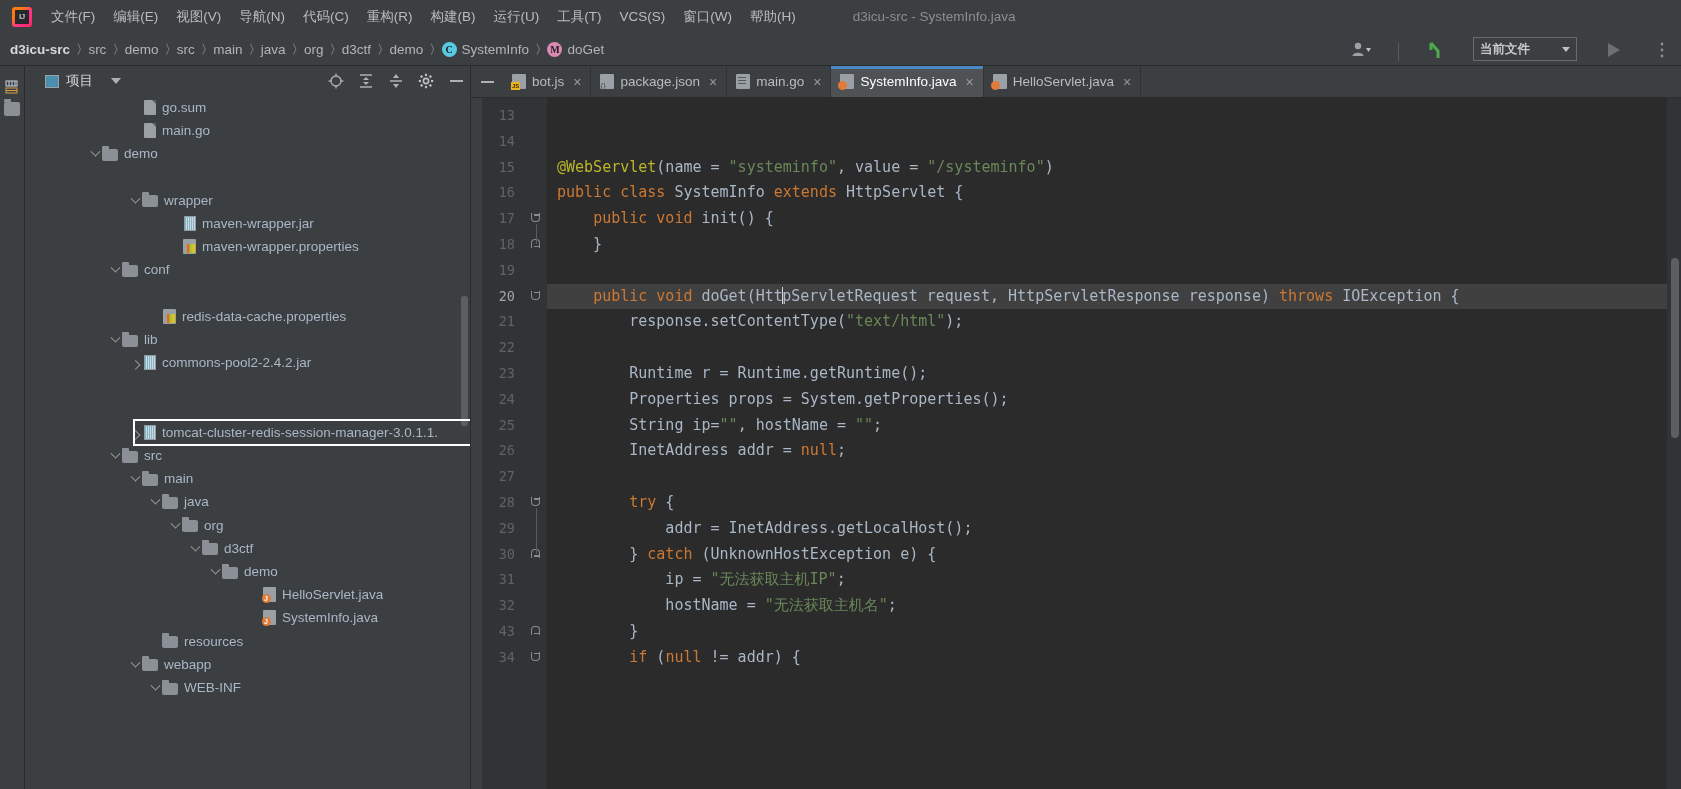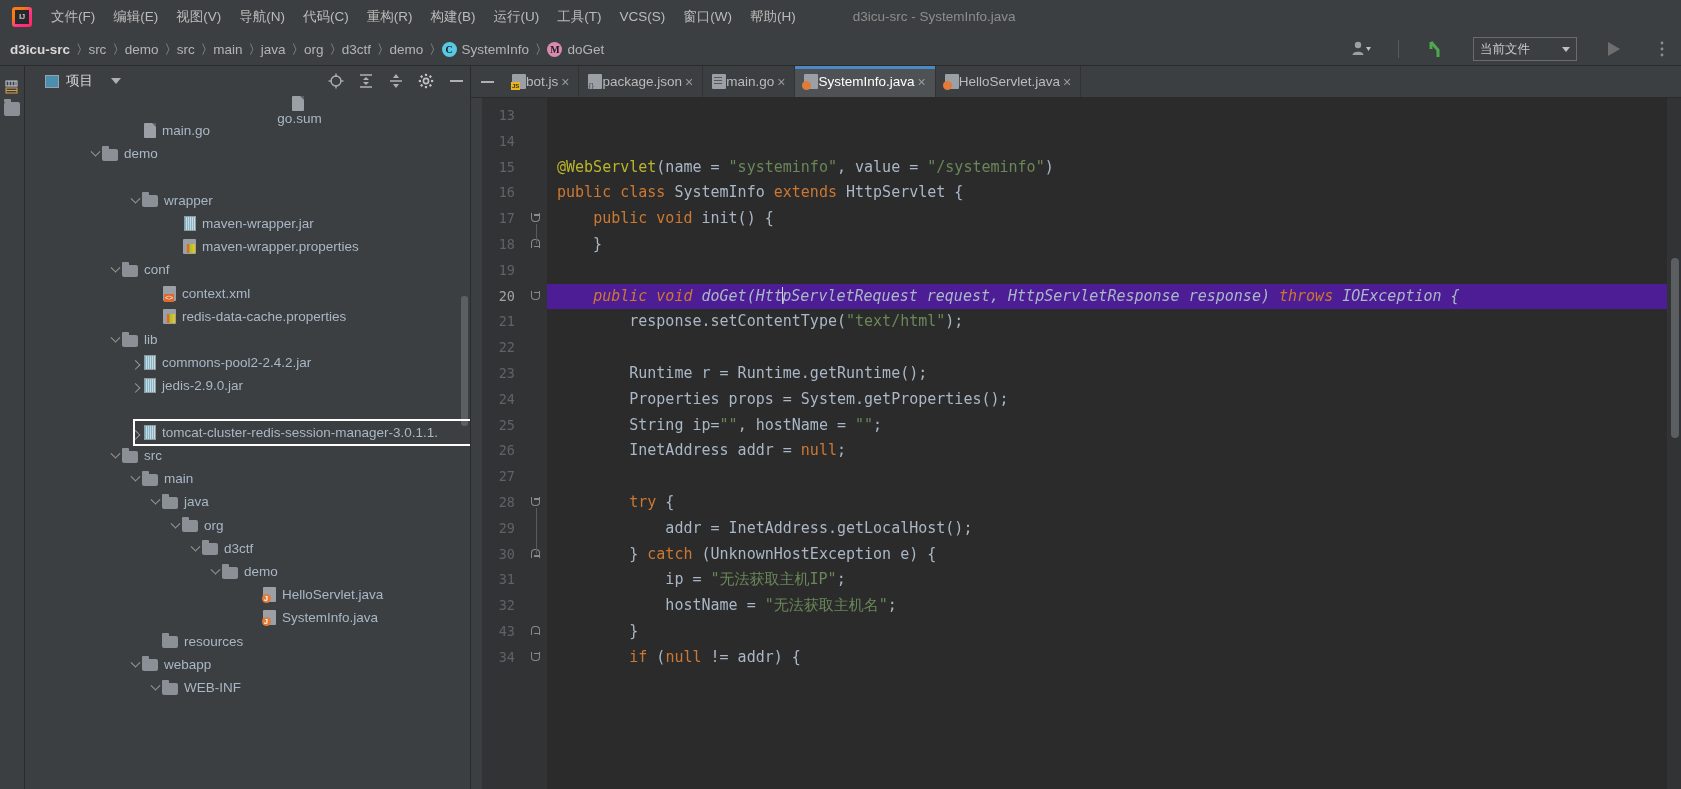--- a/index.html
+++ b/index.html
@@ -55,7 +55,7 @@
   .crumb-icon.c { background: #58c9e3; }
   .crumb-icon.m { background: #d98ab2; }
 
-  .nav-right { position: absolute; right: 8px; display: flex; align-items: center; gap: 26px; }
+  .nav-right { position: absolute; right: 8px; display: flex; align-items: flex-end; gap: 26px; font-weight: bold; }
   .nav-icon { width: 22px; height: 22px; position: relative; cursor: default; }
   .combo {
     height: 24px; min-width: 104px; border: 1px solid #6b6b6b; background: #3c3f41;

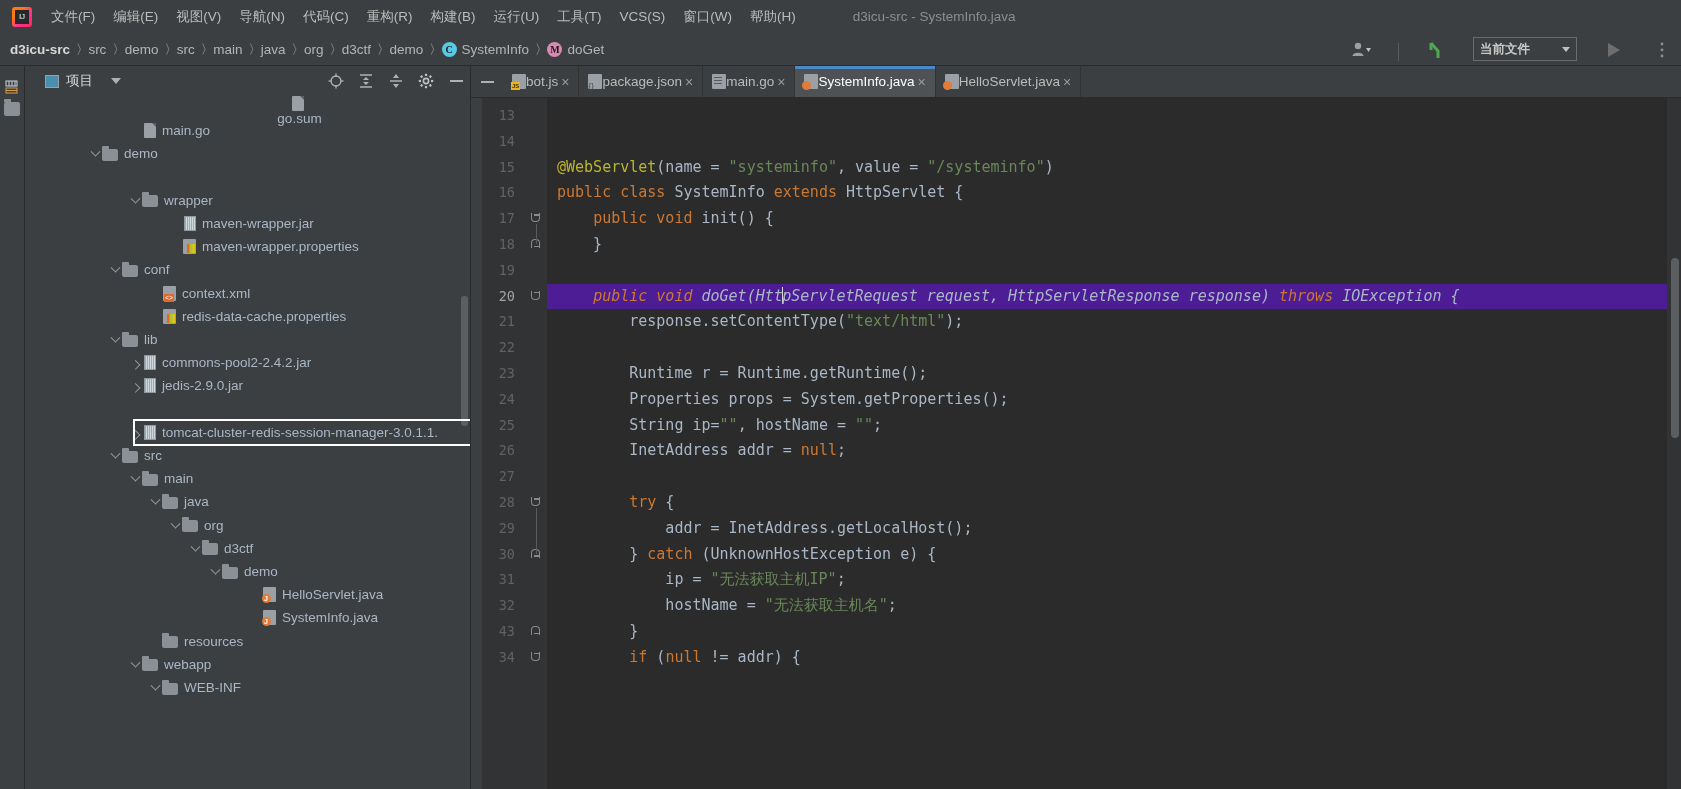--- a/index.html
+++ b/index.html
@@ -193,7 +193,7 @@
   }
   .tab-minus .bar { width: 13px; height: 2px; background: #b0b0b0; }
   .tab {
-    display: flex; align-items: center; padding: 0 9px;
+    display: flex; align-items: center; gap: 6px; padding: 0 9px;
     color: #bbbbbb; font-size: 13.5px; white-space: nowrap; cursor: default;
     border-right: 1px solid #323232; position: relative;
   }

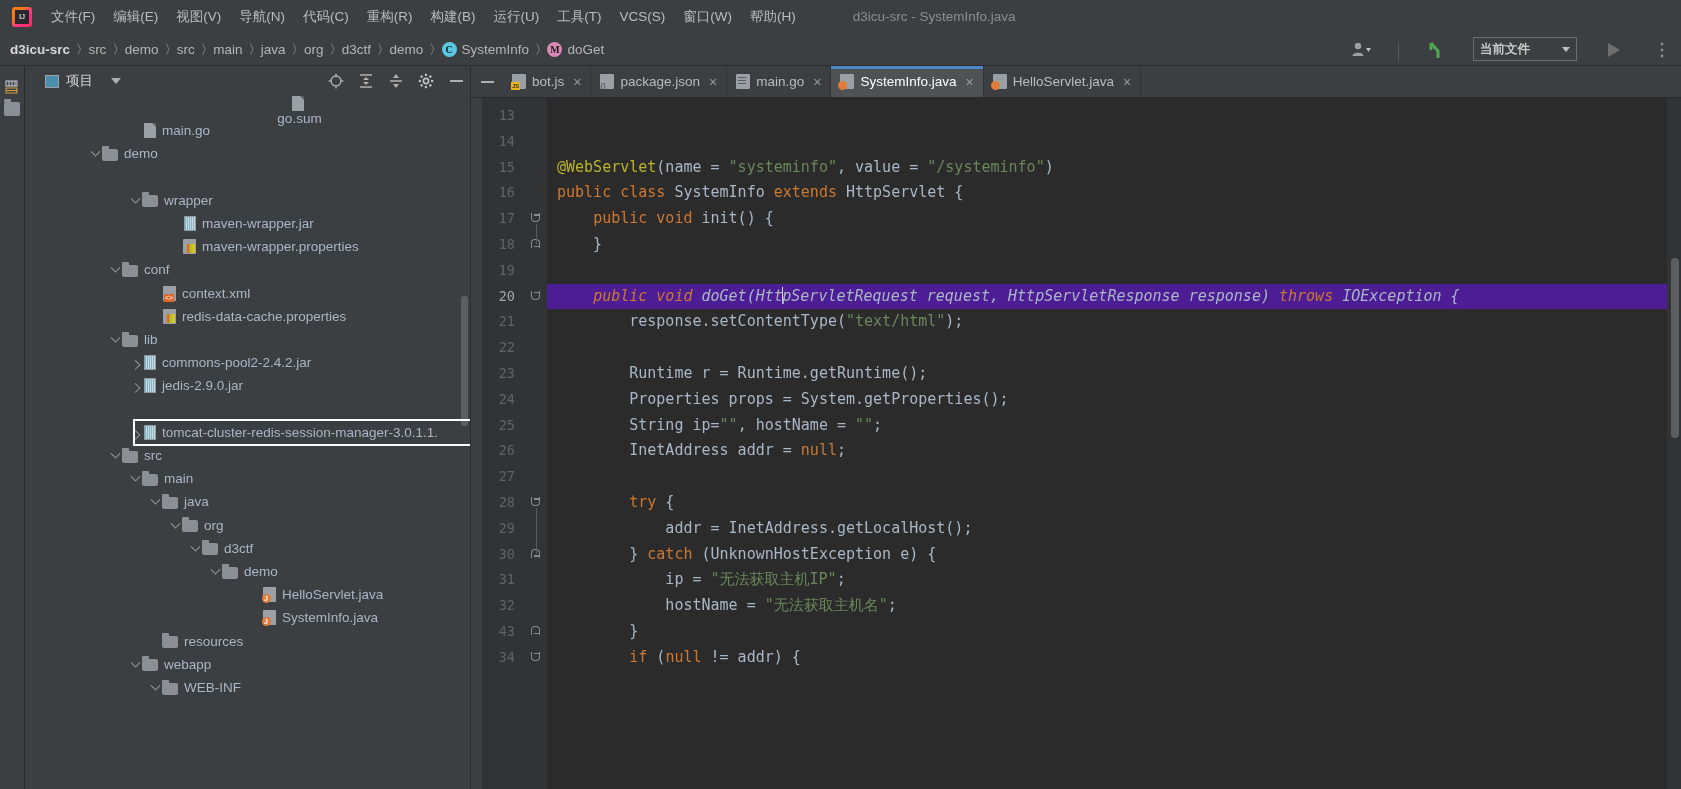--- a/index.html
+++ b/index.html
@@ -458,7 +458,7 @@
       </div>
       <div class="tree" id="tree">
         <div class="tree-scroll" style="top:200px;height:130px;"></div>
-      <div class="tree-row" style="padding-left: 104px; position: absolute; top: 0px; left: 0px; right: 0px; flex-direction: column;">
+      <div class="tree-row" style="padding-left: 104px; position: absolute; top: 0px; left: 0px; right: 0px;">
             <span class="tw"></span>
             <span class="ficon ic-file"></span>
             <span>go.sum</span>

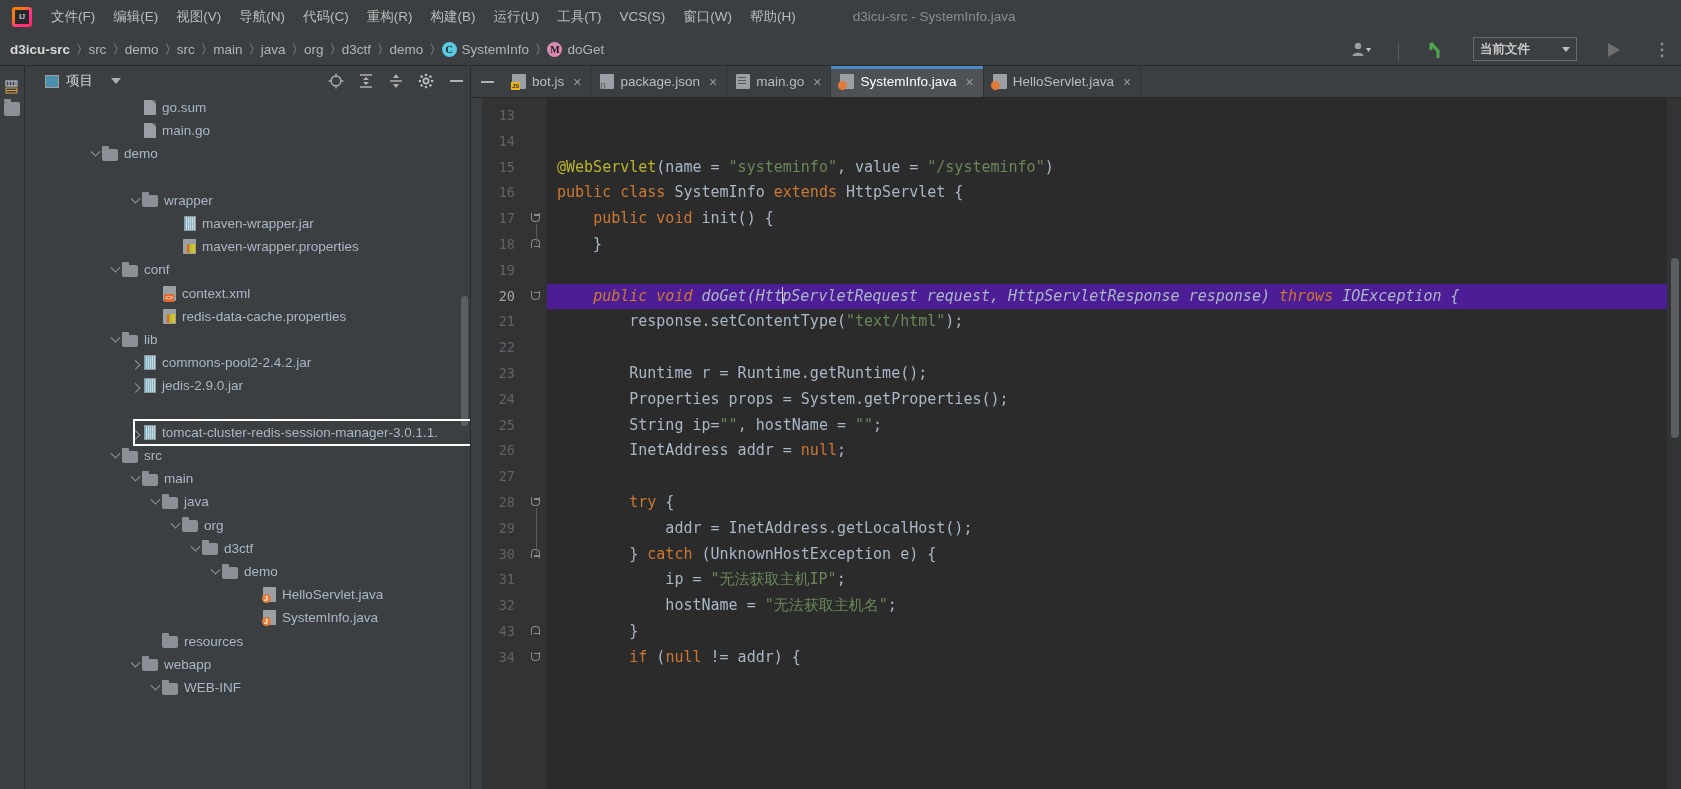--- a/index.html
+++ b/index.html
@@ -493,11 +493,6 @@
             <span class="ficon ic-folder"></span>
             <span>conf</span>
           </div>
-          <div class="tree-row" style="padding-left: 124px; position: absolute; top: 185.6px; left: 0px; right: 0px;">
-            <span class="tw"></span>
-            <span class="ficon ic-xml"></span>
-            <span>context.xml</span>
-          </div>
           <div class="tree-row" style="padding-left: 124px; position: absolute; top: 208.8px; left: 0px; right: 0px;">
             <span class="tw"></span>
             <span class="ficon ic-props"></span>

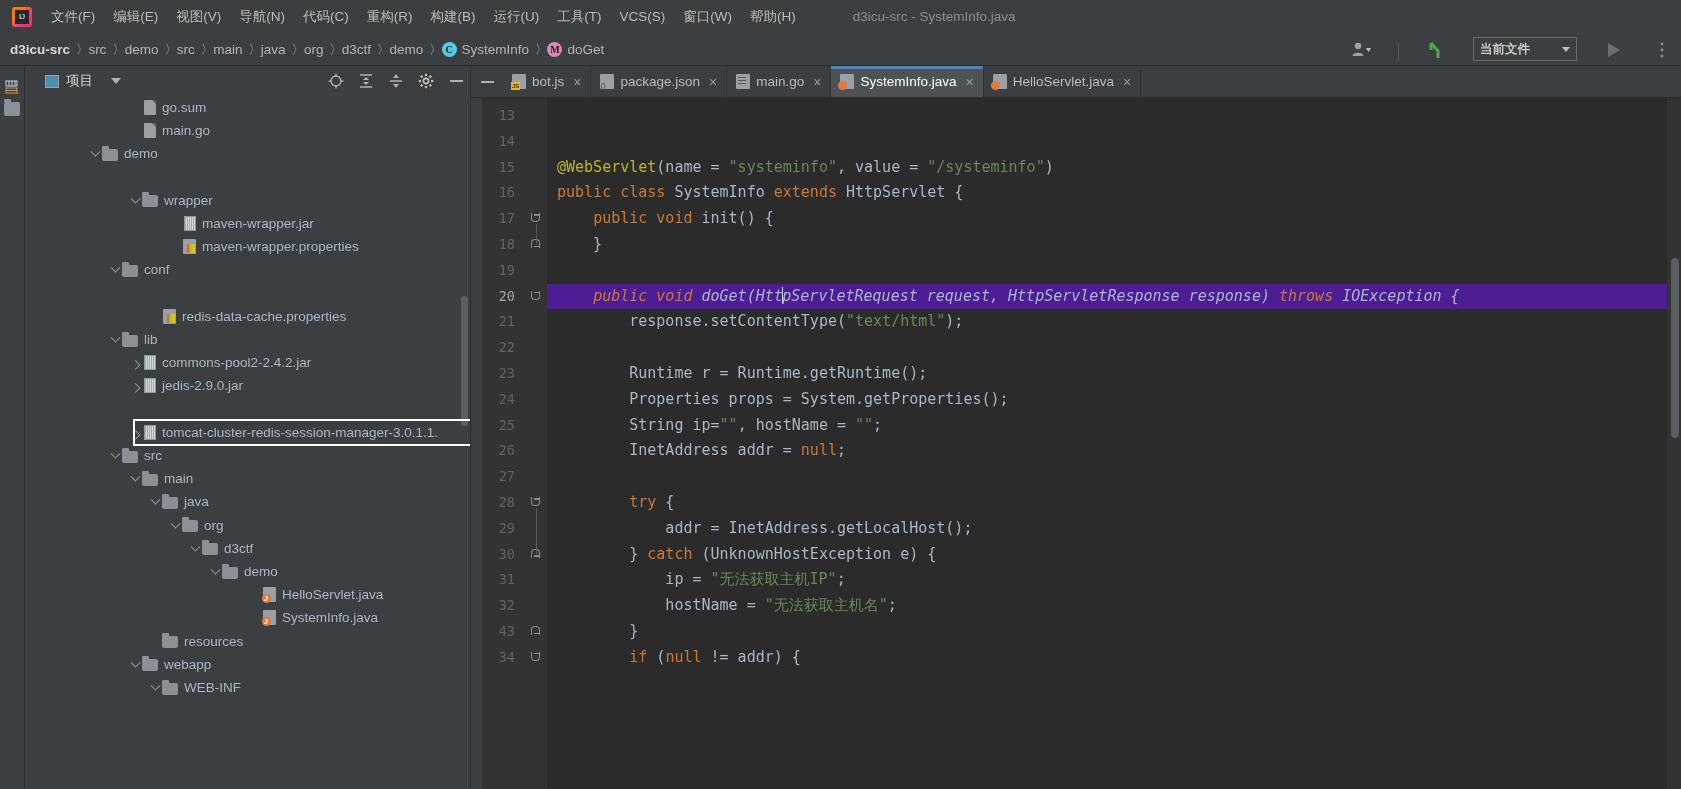--- a/index.html
+++ b/index.html
@@ -270,7 +270,7 @@
     position: absolute; left: 0; right: 0; height: 25.8px; line-height: 25.8px;
     padding-left: 10px;
   }
-  .code-line.cur { background: #4c1d95; font-style: italic; }
+  .code-line.cur { background: #404040; }
   .caret {
     display: inline-block; width: 1.5px; height: 17px; background: #d6d6d6;
     vertical-align: -3px; margin: 0 -1px;

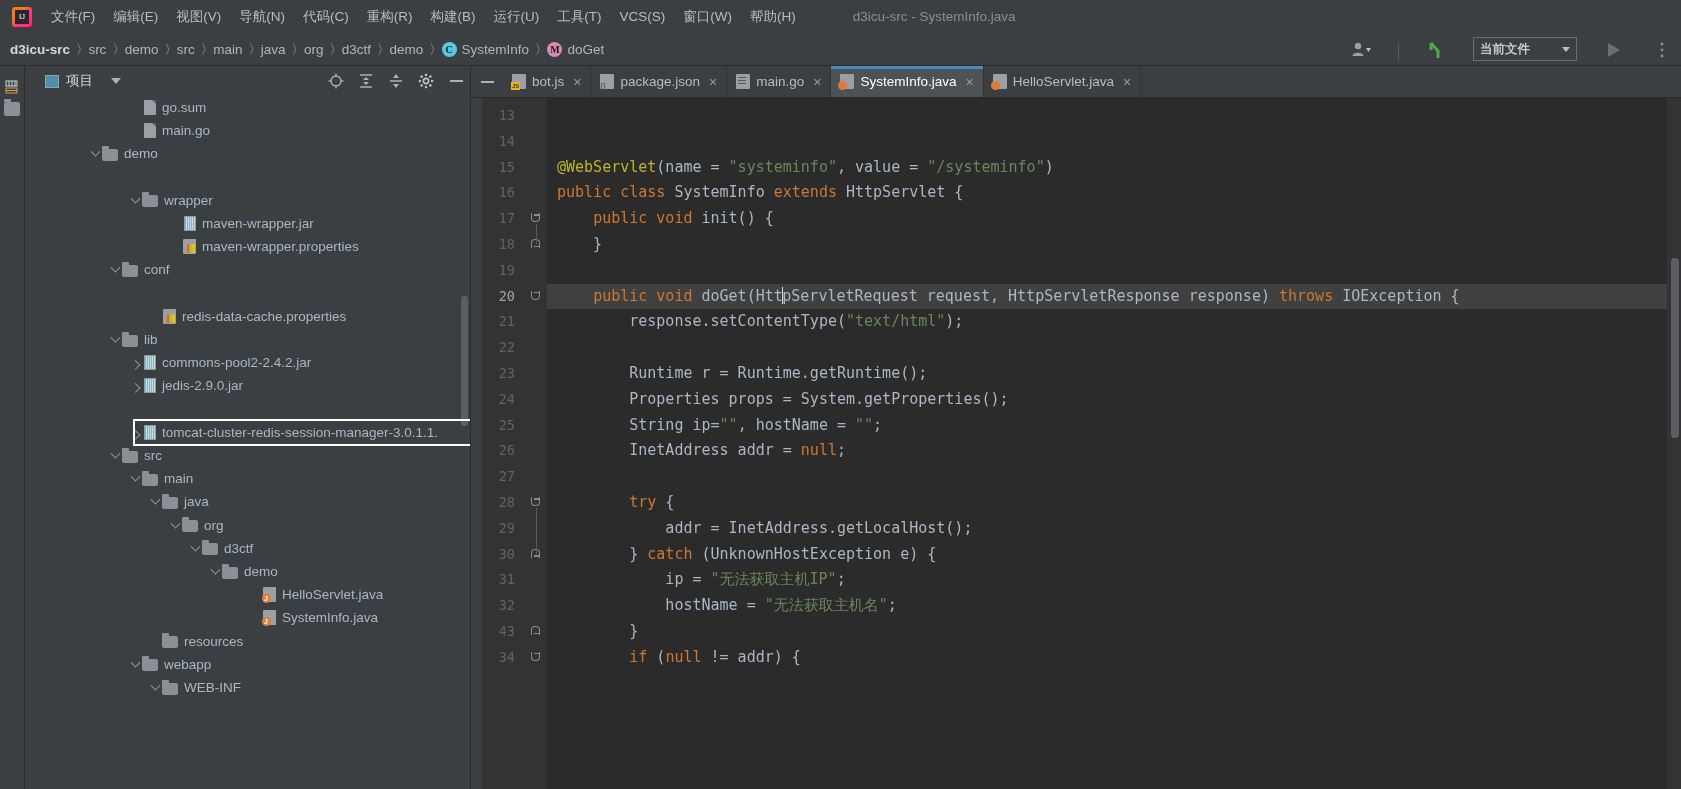--- a/index.html
+++ b/index.html
@@ -508,11 +508,6 @@
             <span class="ficon ic-jar"></span>
             <span>commons-pool2-2.4.2.jar</span>
           </div>
-          <div class="tree-row" style="padding-left: 104px; position: absolute; top: 278.4px; left: 0px; right: 0px;">
-            <span class="tw"><span class="chev right"></span></span>
-            <span class="ficon ic-jar"></span>
-            <span>jedis-2.9.0.jar</span>
-          </div>
           <div class="tree-row" style="padding-left: 104px; position: absolute; top: 324.8px; left: 0px; right: 0px;">
             <span class="tw"><span class="chev right"></span></span>
             <span class="ficon ic-jar"></span>

